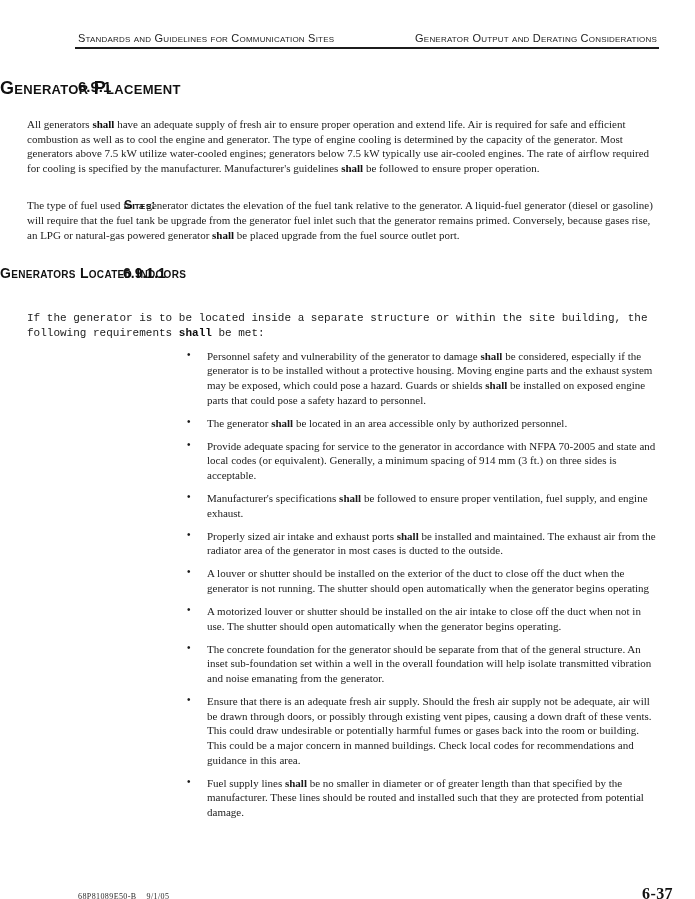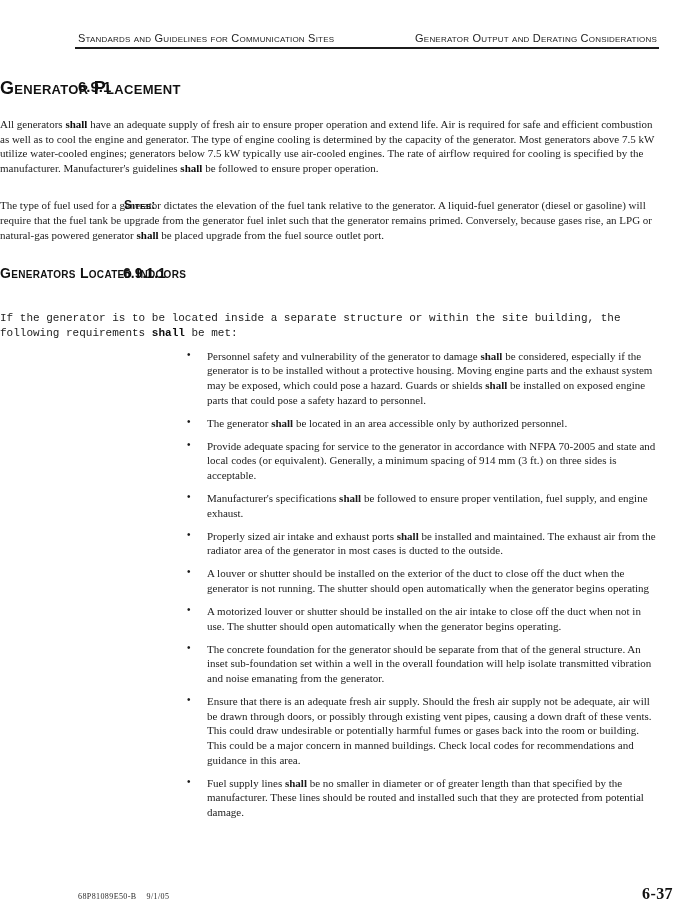--- a/index.html
+++ b/index.html
@@ -85,6 +85,7 @@
     font-size: 11px;
     line-height: 14.6px;
     text-align: left;
+    padding-left: 27px;
   }
   p.body-text b { color: #0d0d0d; }
 

